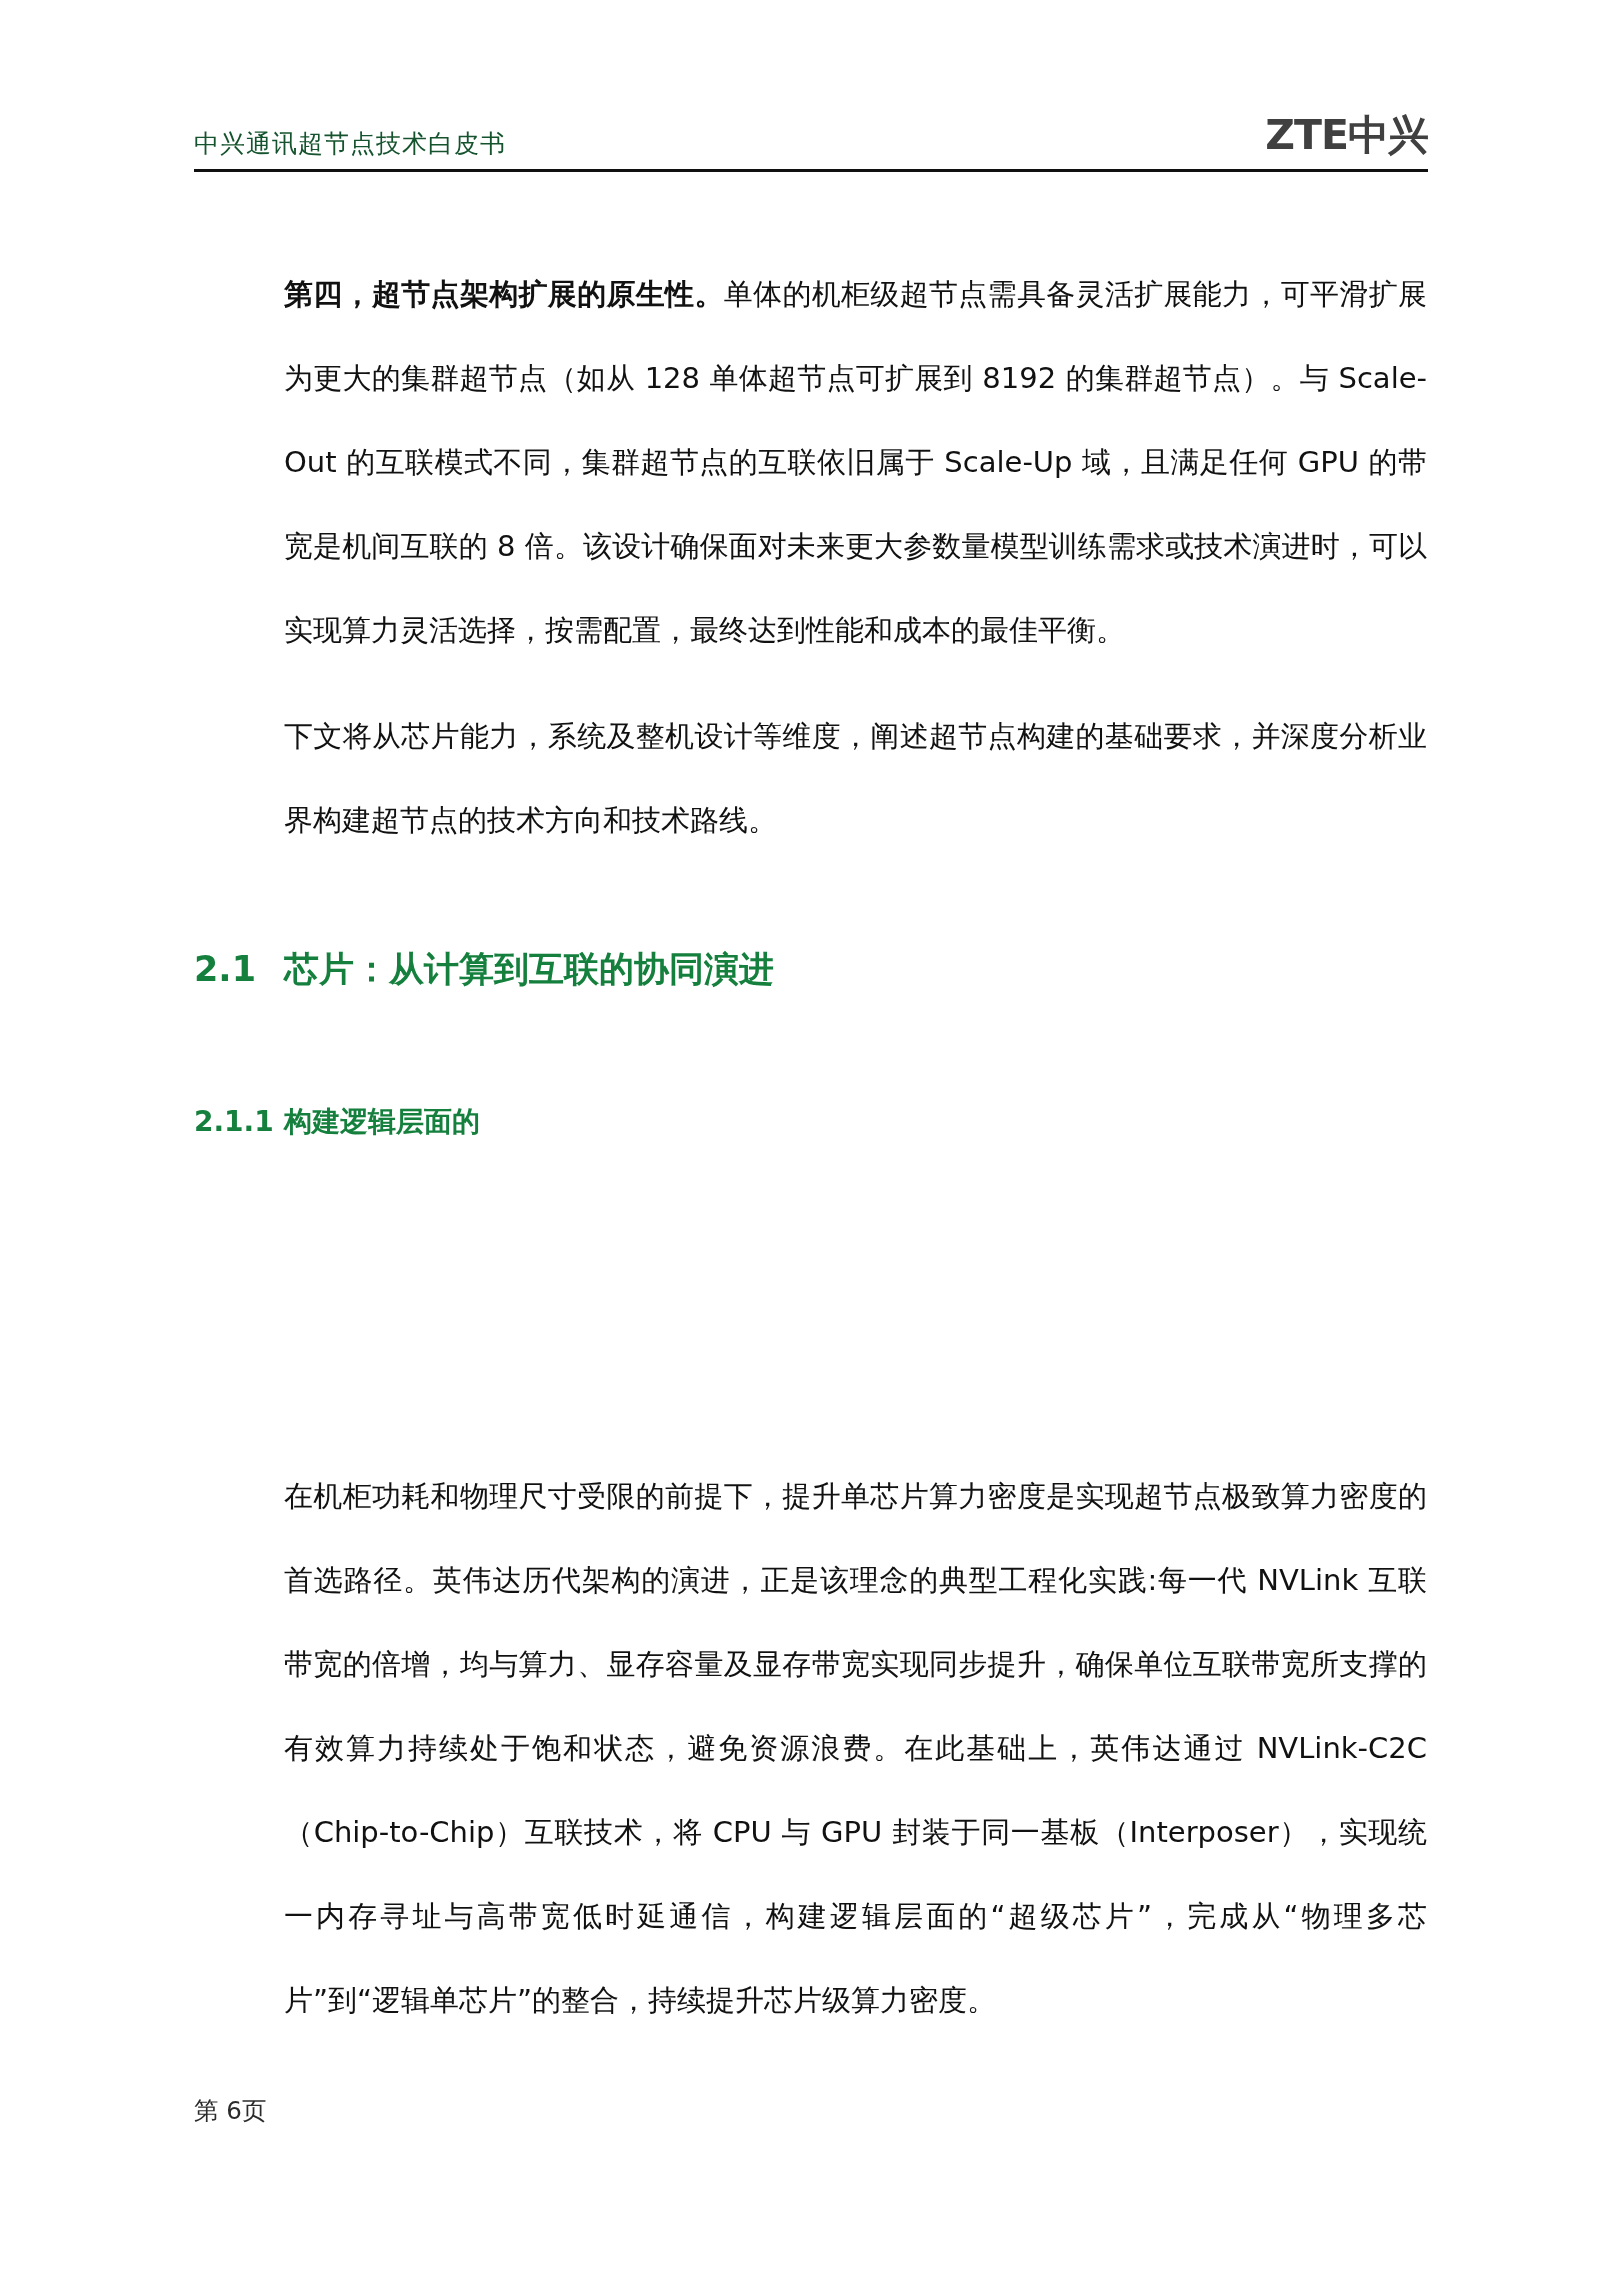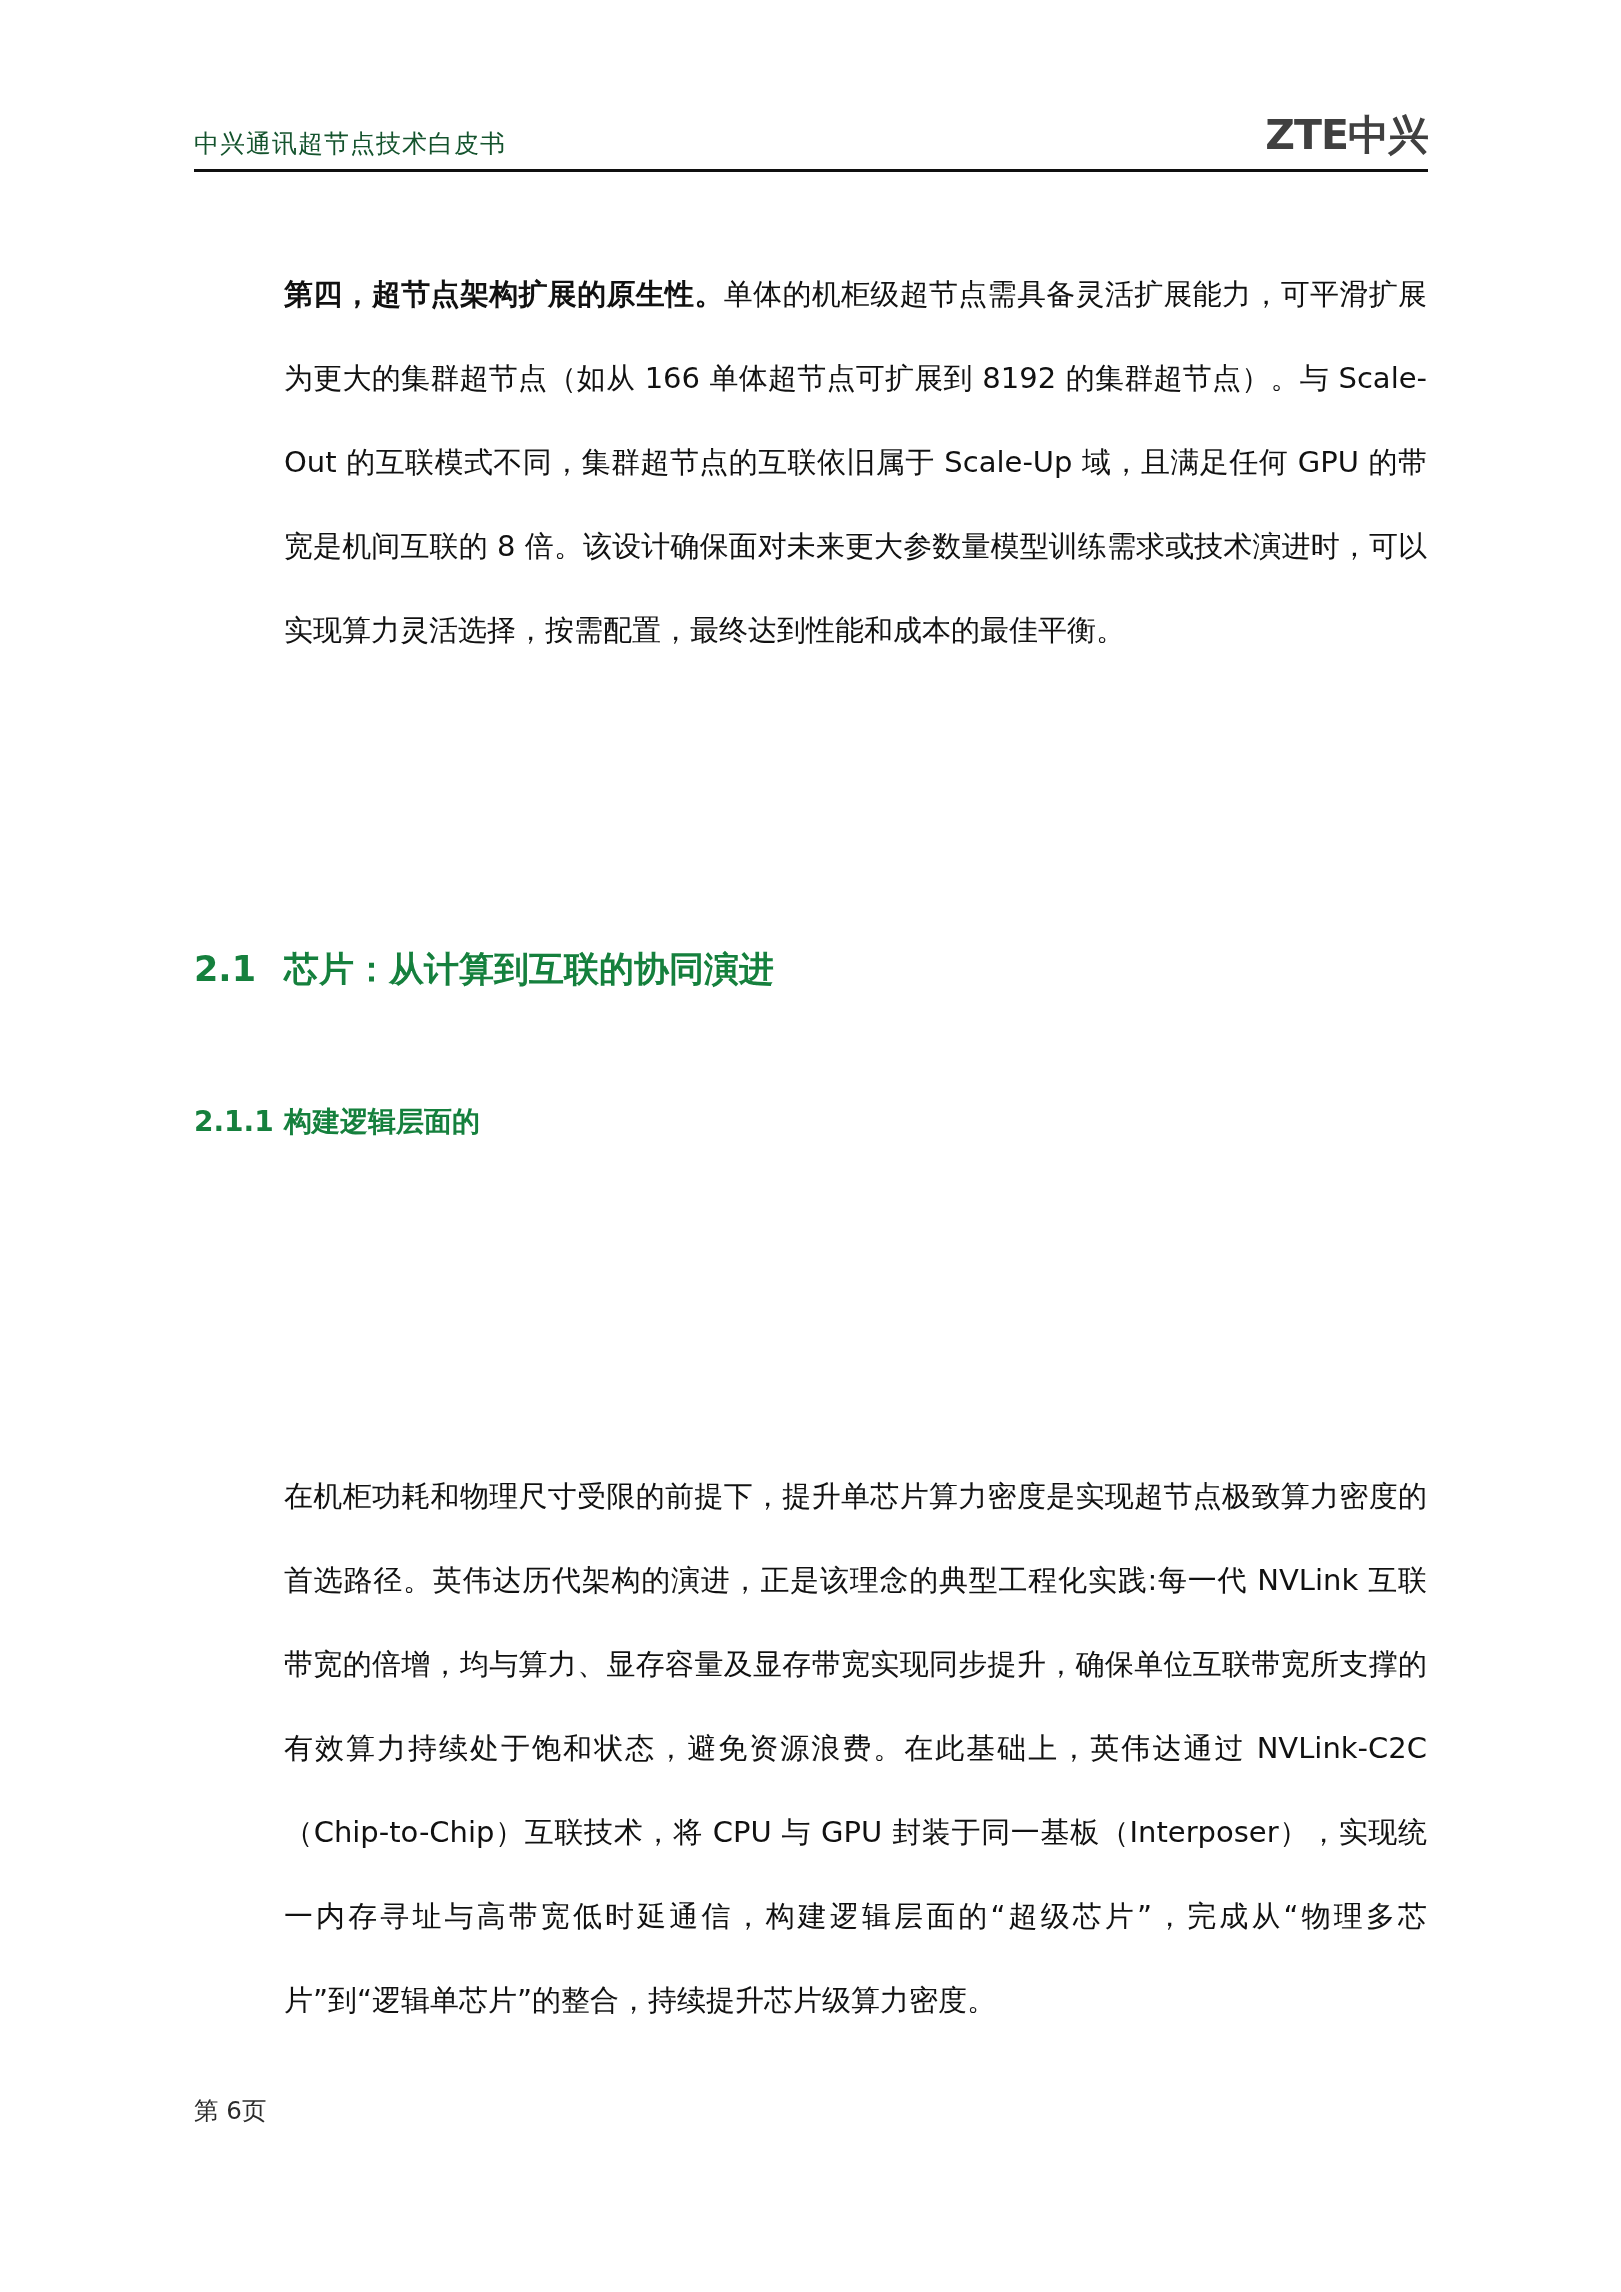--- a/index.html
+++ b/index.html
@@ -99,7 +99,7 @@
 
   <div class="rule"></div>
 
-  <p class="para p1"><span class="lead-bold">第四，超节点架构扩展的原生性。</span><span>单体的机柜级超节点需具备灵活扩展能力，可平滑扩展为更大的集群超节点（如从 166 单体超节点可扩展到 8192 的集群超节点）。与 Scale-Out 的互联模式不同，集群超节点的互联依旧属于 Scale-Up 域，且满足任何 GPU 的带宽是机间互联的 8 倍。该设计确保面对未来更大参数量模型训练需求或技术演进时，可以实现算力灵活选择，按需配置，最终达到性能和成本的最佳平衡。</span></p>
+  <p class="para p1"><span class="lead-bold">第四，超节点架构扩展的原生性。</span><span>单体的机柜级超节点需具备灵活扩展能力，可平滑扩展为更大的集群超节点（如从 128 单体超节点可扩展到 8192 的集群超节点）。与 Scale-Out 的互联模式不同，集群超节点的互联依旧属于 Scale-Up 域，且满足任何 GPU 的带宽是机间互联的 8 倍。该设计确保面对未来更大参数量模型训练需求或技术演进时，可以实现算力灵活选择，按需配置，最终达到性能和成本的最佳平衡。</span></p>
 
 
   <div class="heading h2">

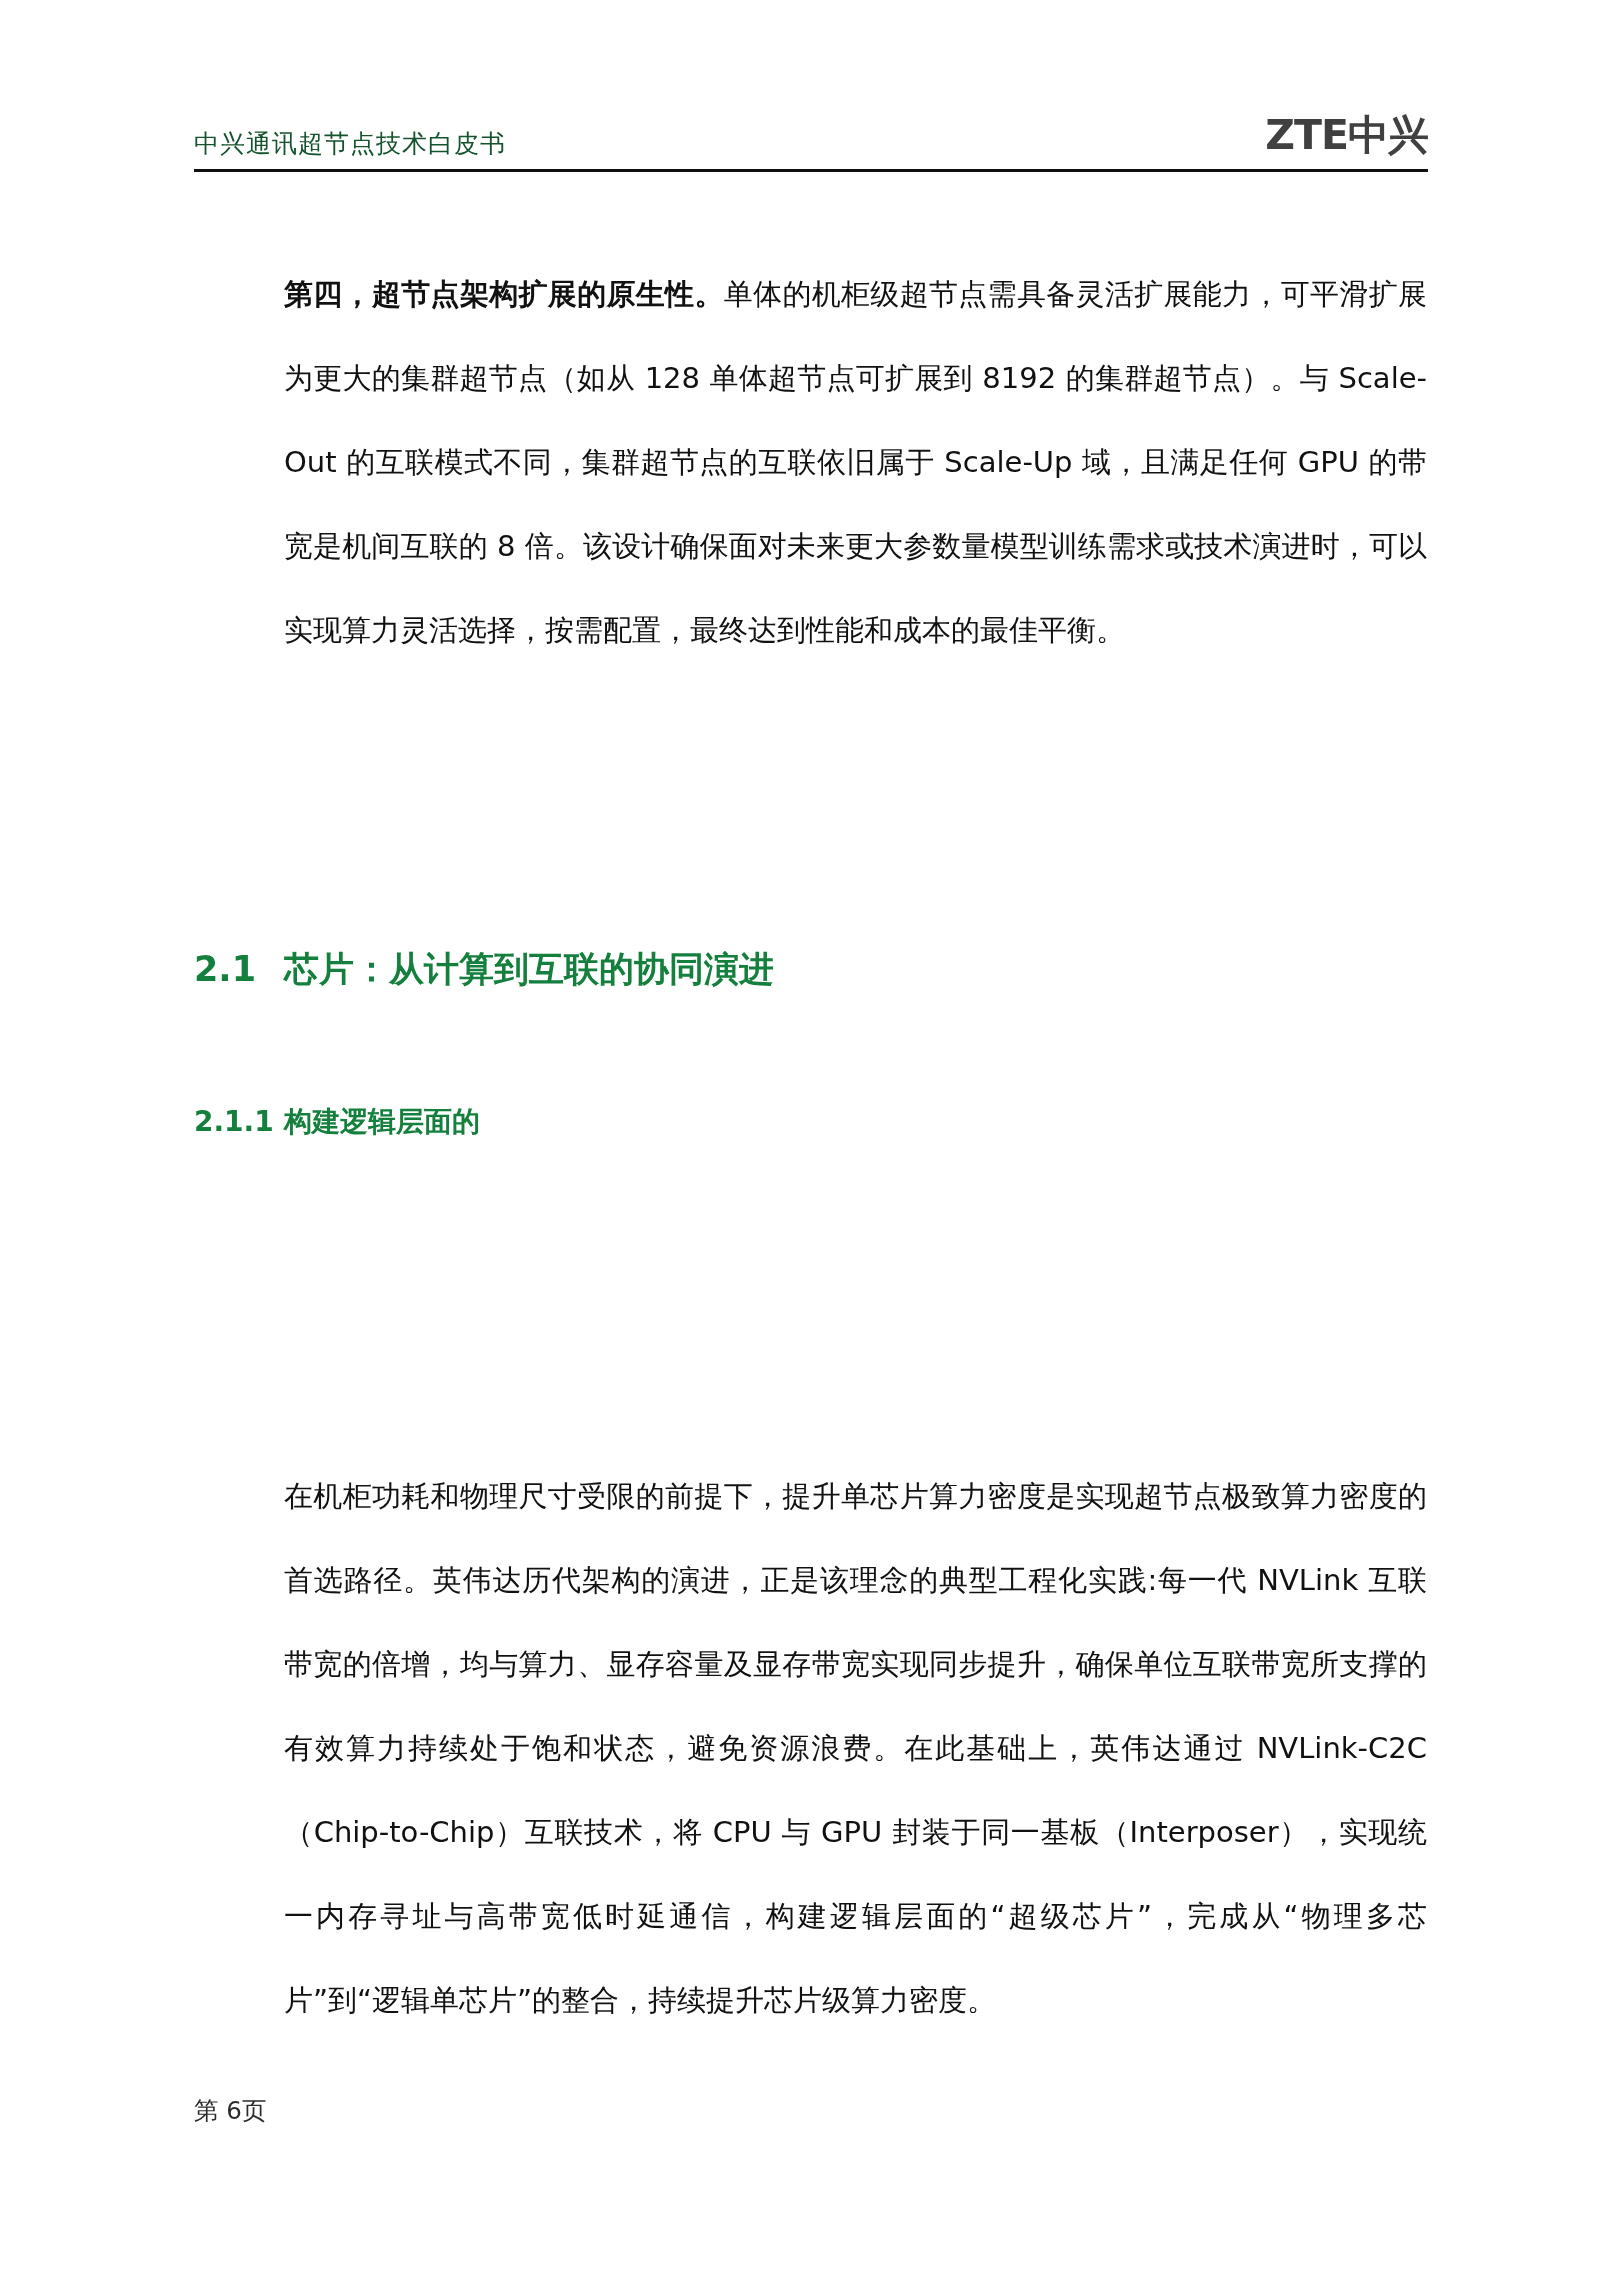--- a/index.html
+++ b/index.html
@@ -101,6 +101,7 @@
 
   <p class="para p1"><span class="lead-bold">第四，超节点架构扩展的原生性。</span><span>单体的机柜级超节点需具备灵活扩展能力，可平滑扩展为更大的集群超节点（如从 128 单体超节点可扩展到 8192 的集群超节点）。与 Scale-Out 的互联模式不同，集群超节点的互联依旧属于 Scale-Up 域，且满足任何 GPU 的带宽是机间互联的 8 倍。该设计确保面对未来更大参数量模型训练需求或技术演进时，可以实现算力灵活选择，按需配置，最终达到性能和成本的最佳平衡。</span></p>
 
+  <p class="para p2">下文将从芯片能力，系统及整机设计等维度，阐述超节点构建的基础要求，并深度分析业界构建超节点的技术方向和技术路线。</p>
 
   <div class="heading h2">
     <span class="hnum">2.1</span><span class="htitle">芯片：从计算到互联的协同演进</span>

